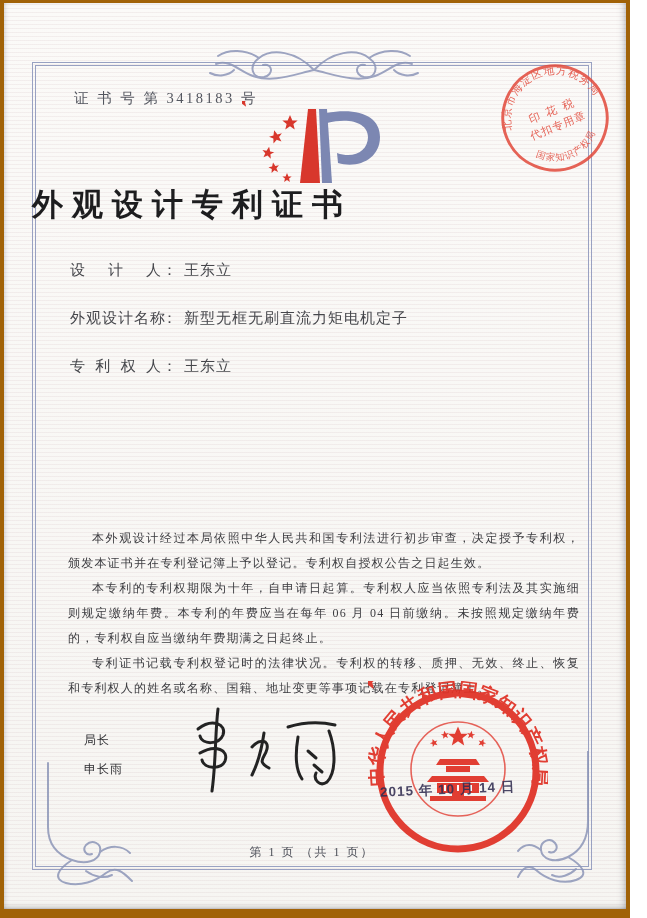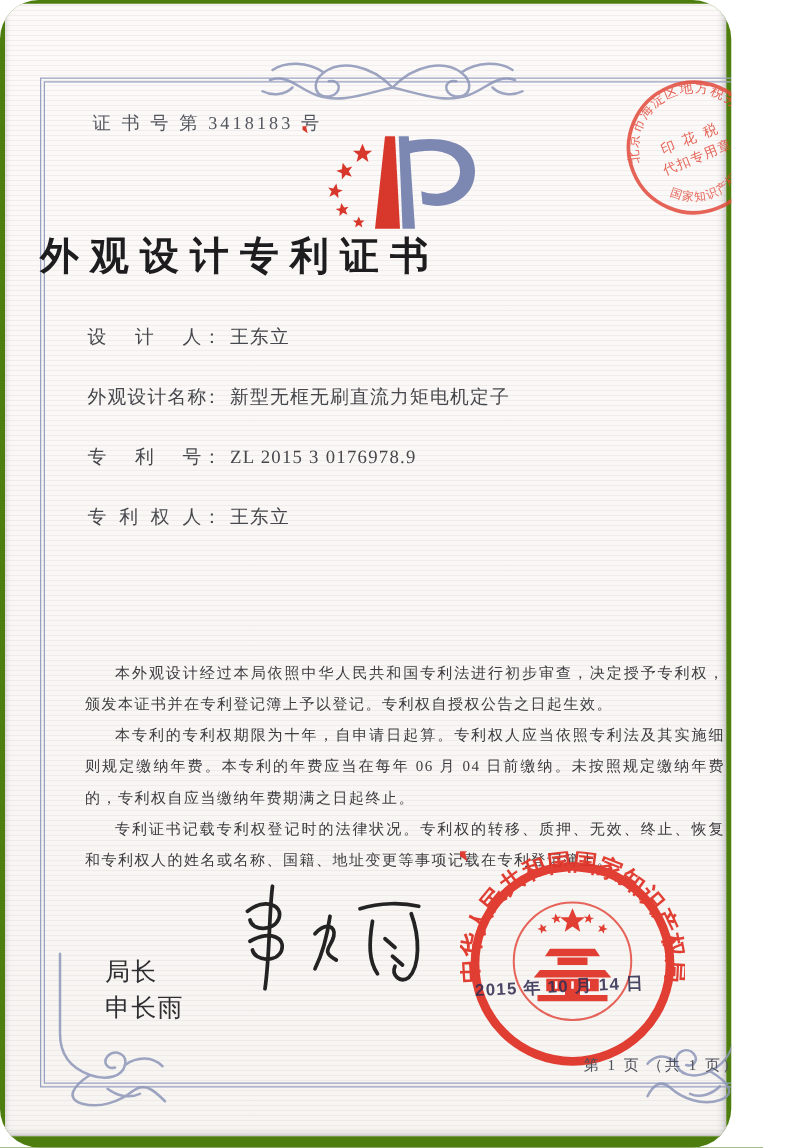--- a/index.html
+++ b/index.html
@@ -4,7 +4,7 @@
 <style>
   html,body{margin:0;padding:0;}
   body{font-family:"Liberation Serif","DejaVu Serif",serif;}
-  .stage{position:relative;width:585px;height:918px;background:#4d7c0f;overflow:hidden;border-radius:31px;}
+  .stage{position:relative;width:630px;height:918px;background:#a16207;overflow:hidden;}
   .paper{position:absolute;left:4px;top:3px;right:4px;bottom:9px;
     background:
       repeating-linear-gradient(0deg, rgba(201,172,178,0.16) 0px, rgba(201,172,178,0.16) 1px, rgba(255,255,255,0) 1px, rgba(255,255,255,0) 4px),

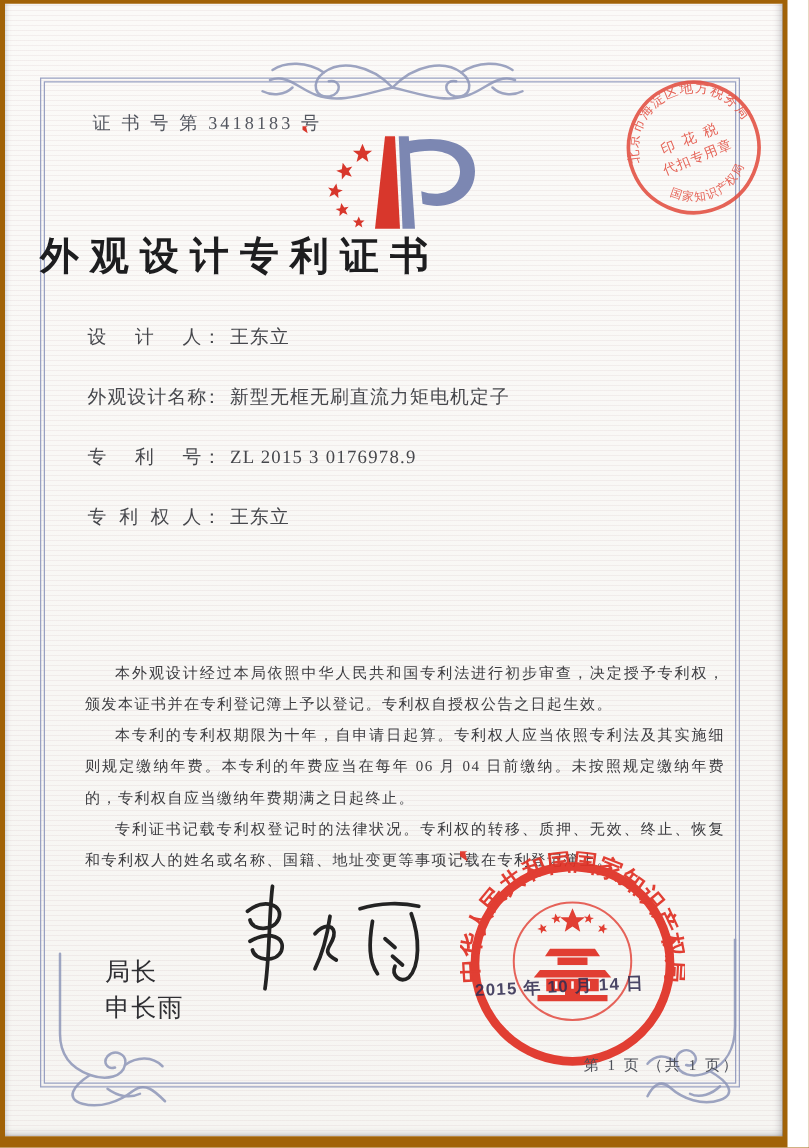--- a/index.html
+++ b/index.html
@@ -109,7 +109,6 @@
     <div class="fields">
       <div class="field-row"><span class="flabel">设 计 人</span><span>：</span><span class="fvalue">王东立</span></div>
       <div class="field-row"><span class="flabel">外观设计名称</span><span>：</span><span class="fvalue">新型无框无刷直流力矩电机定子</span></div>
-      <div class="field-row"><span class="flabel">专 利 号</span><span>：</span><span class="fvalue">ZL 2015 3 0176978.9</span></div>
       <div class="field-row"><span class="flabel">专 利 权 人</span><span>：</span><span class="fvalue">王东立</span></div>
     </div>
 

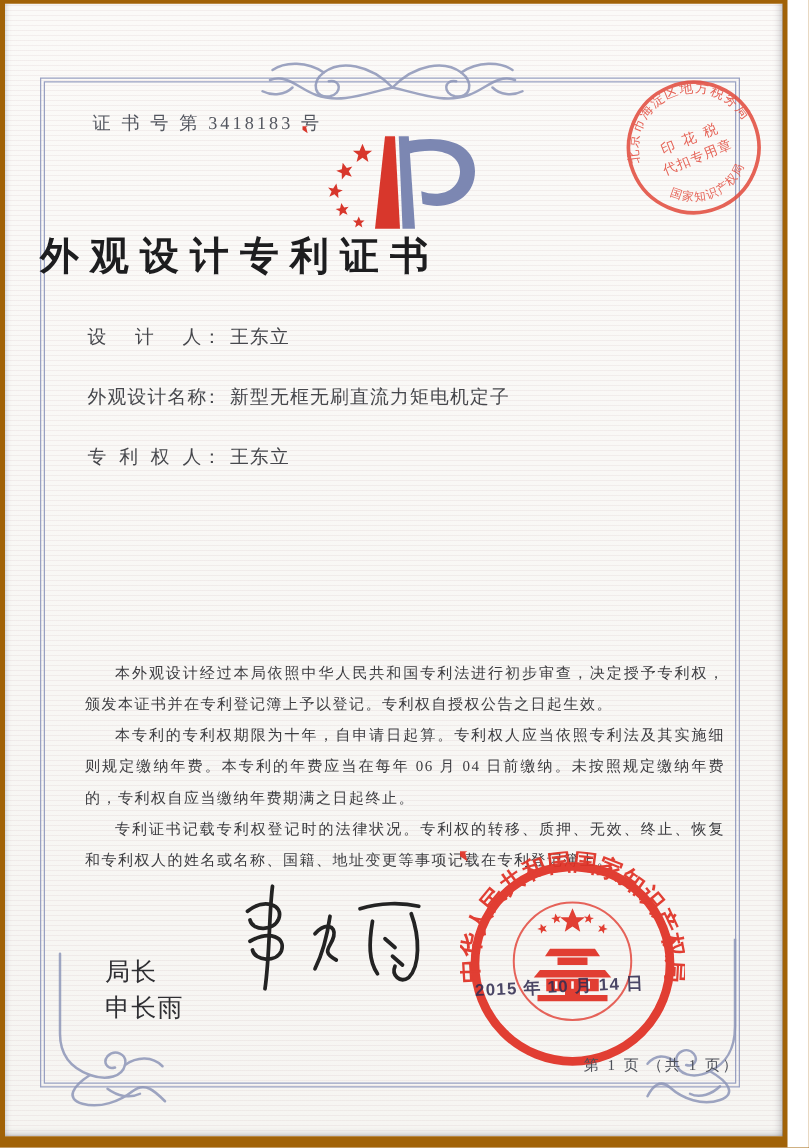--- a/index.html
+++ b/index.html
@@ -26,7 +26,7 @@
   .paras{position:absolute;left:64px;top:523px;width:512px;font-size:12px;line-height:25px;
     text-align:justify;color:#3c3c40;letter-spacing:1.2px;}
   .paras p{margin:0;text-indent:2em;}
-  .sign-block{position:absolute;left:80px;top:761px;font-size:20px;color:#2f2f33;line-height:29px;letter-spacing:1px;}
+  .sign-block{position:absolute;left:80px;top:723px;font-size:12px;color:#2f2f33;line-height:29px;letter-spacing:1px;}
   .signature{position:absolute;left:168px;top:692px;}
   .office-seal{position:absolute;left:364px;top:678px;opacity:.93;}
   .date-stamp{position:absolute;left:376px;top:777px;width:170px;font-family:"Liberation Sans","DejaVu Sans",sans-serif;

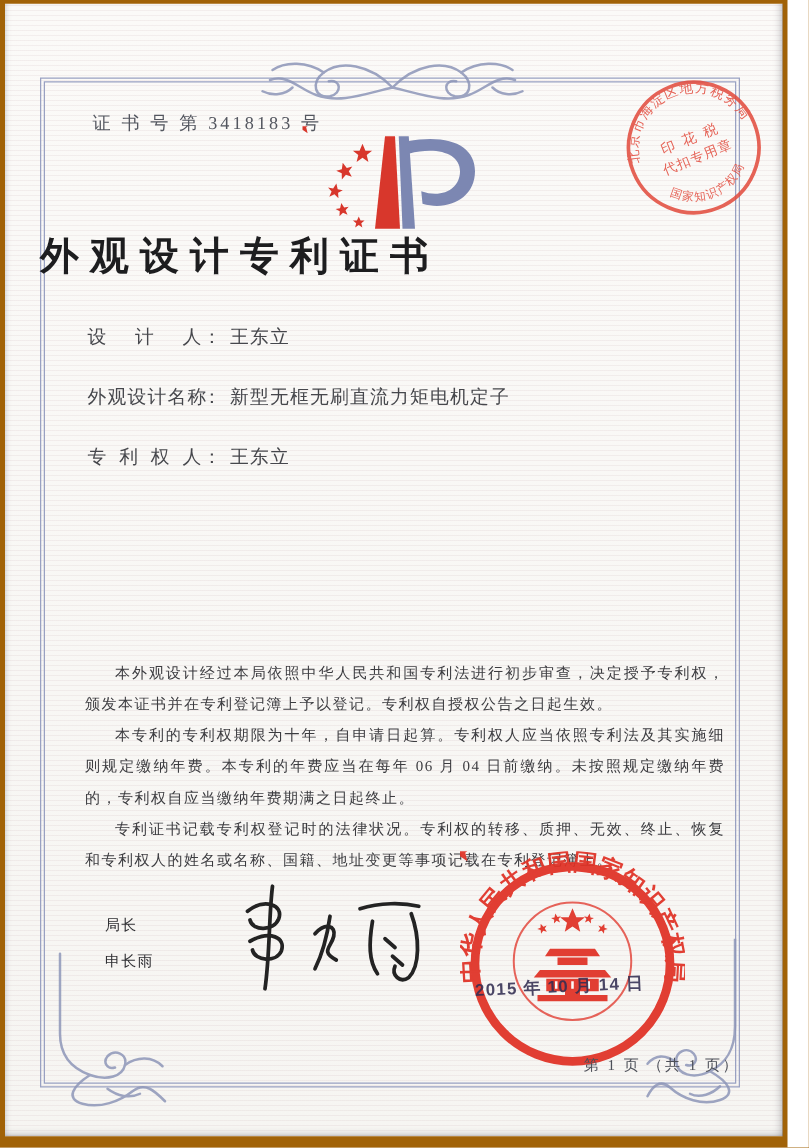--- a/index.html
+++ b/index.html
@@ -31,7 +31,7 @@
   .office-seal{position:absolute;left:364px;top:678px;opacity:.93;}
   .date-stamp{position:absolute;left:376px;top:777px;width:170px;font-family:"Liberation Sans","DejaVu Sans",sans-serif;
     font-size:13.5px;font-weight:bold;color:#332e52;letter-spacing:1px;transform:rotate(-2.5deg);opacity:.88;white-space:nowrap;}
-  .footer{position:absolute;left:28px;top:841px;width:560px;text-align:right;font-size:12px;color:#4c4f58;letter-spacing:2px;}
+  .footer{position:absolute;left:28px;top:841px;width:560px;text-align:center;font-size:12px;color:#4c4f58;letter-spacing:2px;}
   svg text{font-family:"Liberation Serif","DejaVu Serif",serif;}
 </style>
 </head>

